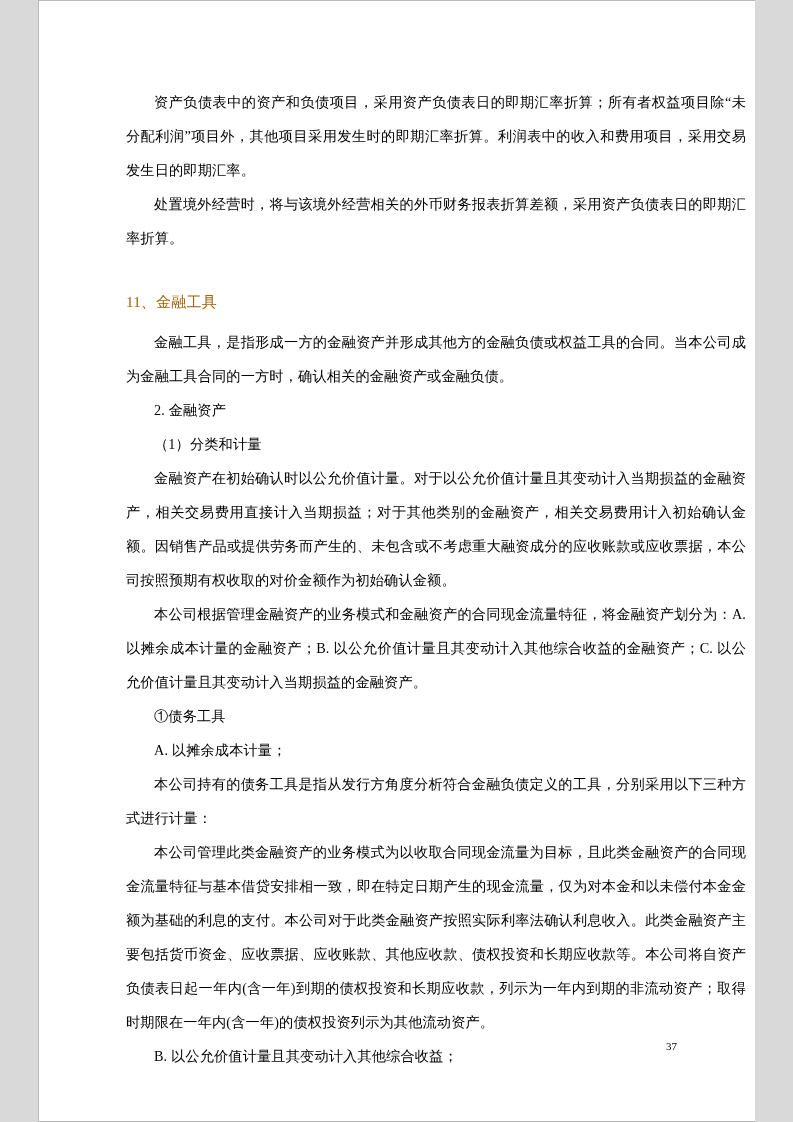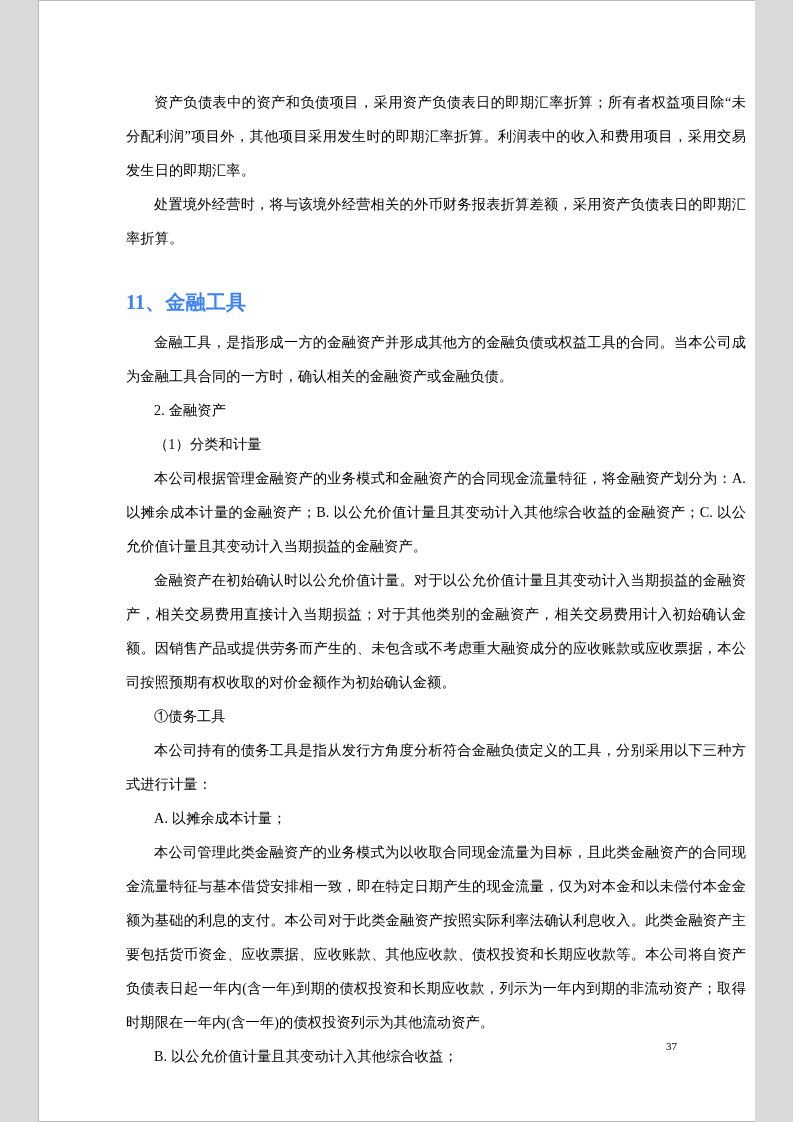--- a/index.html
+++ b/index.html
@@ -51,10 +51,10 @@
     margin: 0;
     padding-top: 30px;
     padding-bottom: 6px;
-    font-size: 20px;
+    font-size: 15px;
     line-height: 34px;
-    font-weight: bold;
-    color: #3b82f6;
+    font-weight: normal;
+    color: #a16207;
     letter-spacing: 0.2px;
   }
   .pagenum {

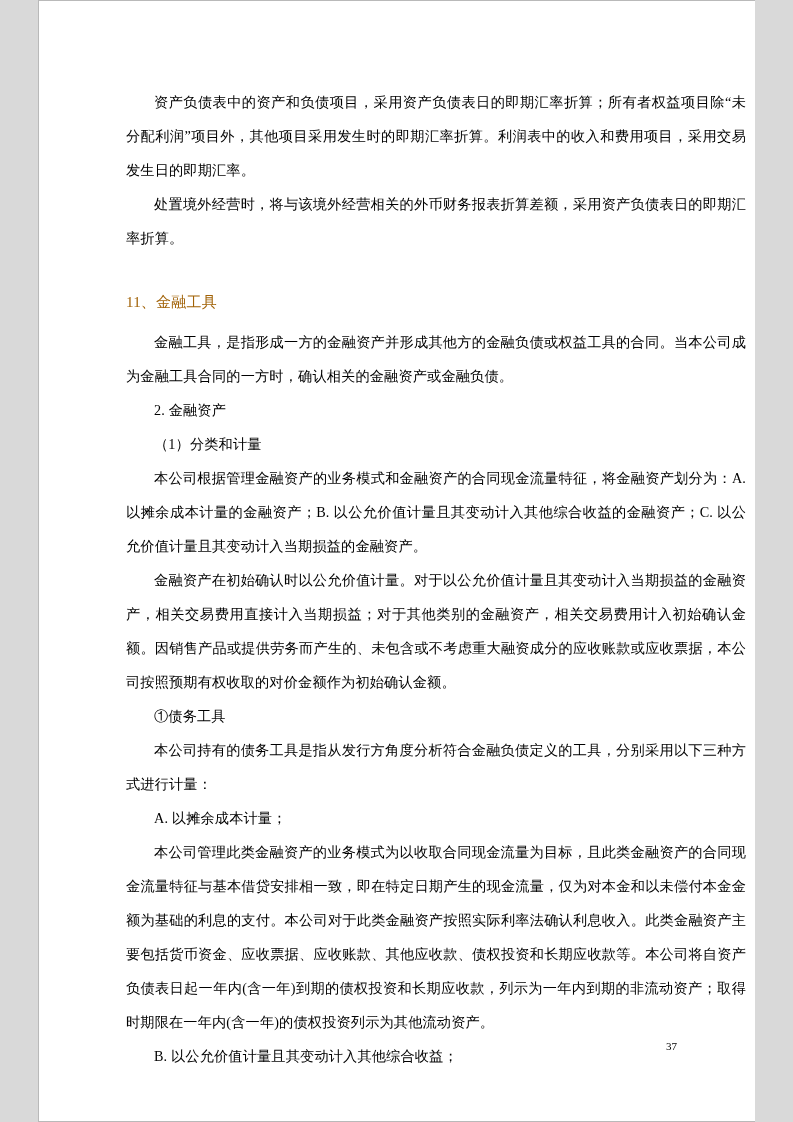--- a/index.html
+++ b/index.html
@@ -82,8 +82,8 @@
     <p class="ind">金融工具，是指形成一方的金融资产并形成其他方的金融负债或权益工具的合同。当本公司成为金融工具合同的一方时，确认相关的金融资产或金融负债。</p>
     <p class="ind">2. 金融资产</p>
     <p class="ind">（1）分类和计量</p>
+    <p class="ind">金融资产在初始确认时以公允价值计量。对于以公允价值计量且其变动计入当期损益的金融资产，相关交易费用直接计入当期损益；对于其他类别的金融资产，相关交易费用计入初始确认金额。因销售产品或提供劳务而产生的、未包含或不考虑重大融资成分的应收账款或应收票据，本公司按照预期有权收取的对价金额作为初始确认金额。</p>
     <p class="ind">本公司根据管理金融资产的业务模式和金融资产的合同现金流量特征，将金融资产划分为：A. 以摊余成本计量的金融资产；B. 以公允价值计量且其变动计入其他综合收益的金融资产；C. 以公允价值计量且其变动计入当期损益的金融资产。</p>
-    <p class="ind">金融资产在初始确认时以公允价值计量。对于以公允价值计量且其变动计入当期损益的金融资产，相关交易费用直接计入当期损益；对于其他类别的金融资产，相关交易费用计入初始确认金额。因销售产品或提供劳务而产生的、未包含或不考虑重大融资成分的应收账款或应收票据，本公司按照预期有权收取的对价金额作为初始确认金额。</p>
     <p class="ind">①债务工具</p>
     <p class="ind">本公司持有的债务工具是指从发行方角度分析符合金融负债定义的工具，分别采用以下三种方式进行计量：</p>
     <p class="ind">A. 以摊余成本计量；</p>

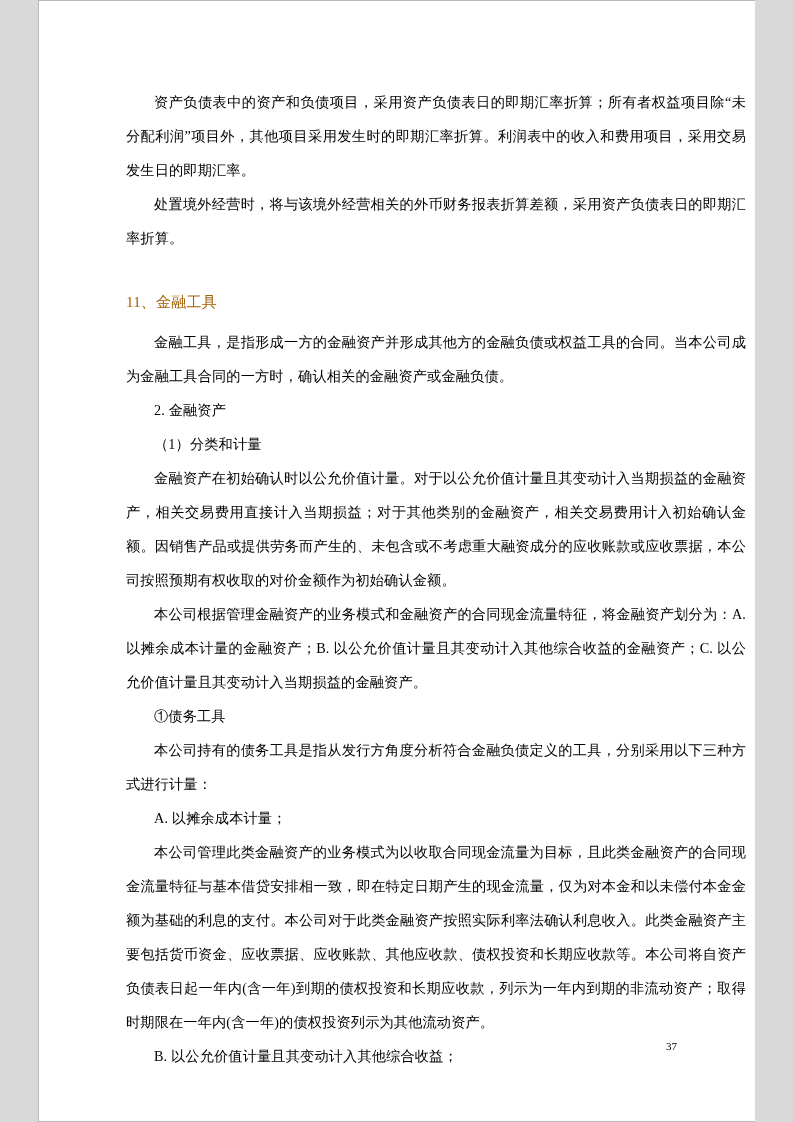--- a/index.html
+++ b/index.html
@@ -85,8 +85,8 @@
     <p class="ind">金融资产在初始确认时以公允价值计量。对于以公允价值计量且其变动计入当期损益的金融资产，相关交易费用直接计入当期损益；对于其他类别的金融资产，相关交易费用计入初始确认金额。因销售产品或提供劳务而产生的、未包含或不考虑重大融资成分的应收账款或应收票据，本公司按照预期有权收取的对价金额作为初始确认金额。</p>
     <p class="ind">本公司根据管理金融资产的业务模式和金融资产的合同现金流量特征，将金融资产划分为：A. 以摊余成本计量的金融资产；B. 以公允价值计量且其变动计入其他综合收益的金融资产；C. 以公允价值计量且其变动计入当期损益的金融资产。</p>
     <p class="ind">①债务工具</p>
+    <p class="ind">A. 以摊余成本计量；</p>
     <p class="ind">本公司持有的债务工具是指从发行方角度分析符合金融负债定义的工具，分别采用以下三种方式进行计量：</p>
-    <p class="ind">A. 以摊余成本计量；</p>
     <p class="ind">本公司管理此类金融资产的业务模式为以收取合同现金流量为目标，且此类金融资产的合同现金流量特征与基本借贷安排相一致，即在特定日期产生的现金流量，仅为对本金和以未偿付本金金额为基础的利息的支付。本公司对于此类金融资产按照实际利率法确认利息收入。此类金融资产主要包括货币资金、应收票据、应收账款、其他应收款、债权投资和长期应收款等。本公司将自资产负债表日起一年内(含一年)到期的债权投资和长期应收款，列示为一年内到期的非流动资产；取得时期限在一年内(含一年)的债权投资列示为其他流动资产。</p>
     <p class="ind">B. 以公允价值计量且其变动计入其他综合收益；</p>
 

